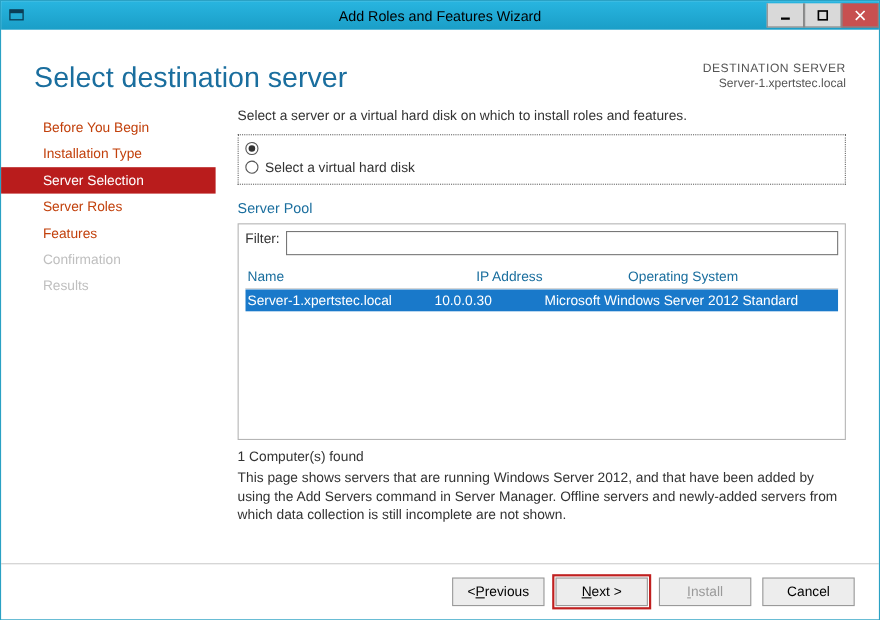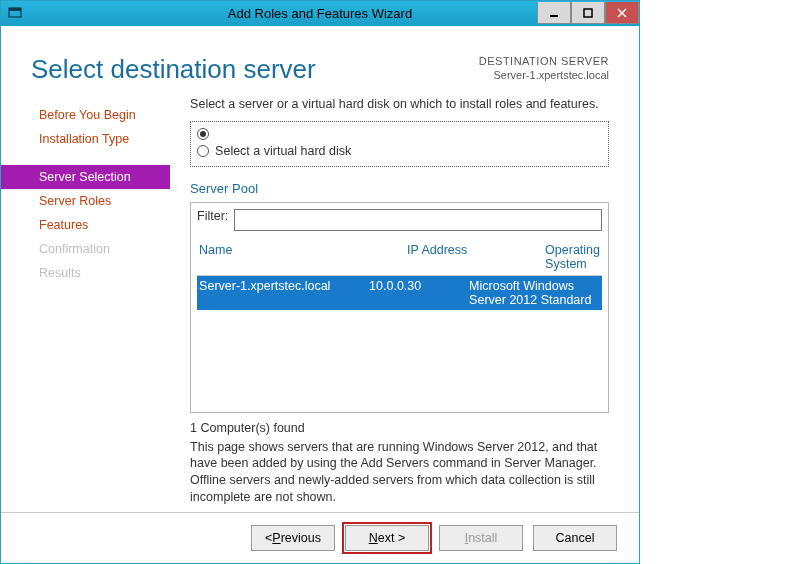--- a/index.html
+++ b/index.html
@@ -11,7 +11,7 @@
     overflow: hidden;
   }
   .window {
-    width: 640px;
+    width: 800px;
     height: 564px;
     border: 1px solid #2aa1c4;
     background: #fff;

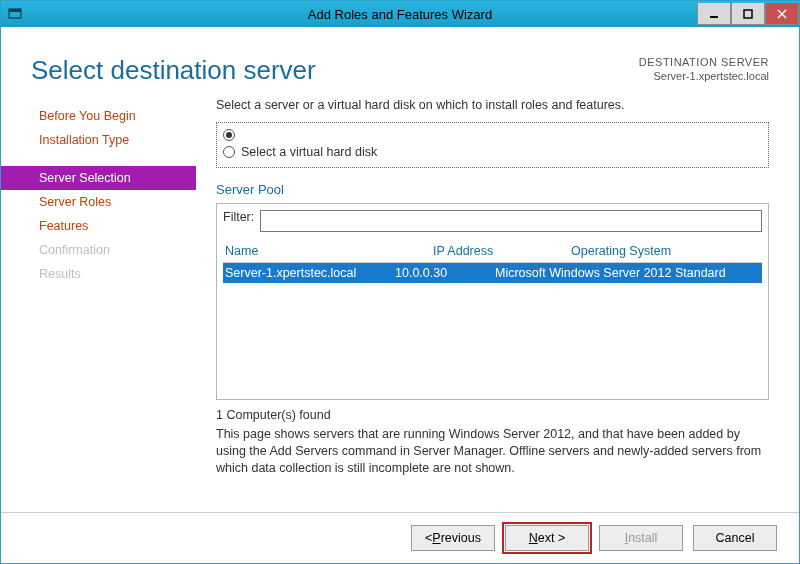--- a/index.html
+++ b/index.html
@@ -58,7 +58,7 @@
   .body-row { flex:1; display:flex; padding: 6px 0 0 0; }
   .sidebar { width:195px; padding-top:6px; }
   .step { padding:5px 12px 5px 38px; font-size:12.5px; color:#c2410c; cursor:default; }
-  .step.active { background:#a21caf; color:#fff;margin-top:14px; }
+  .step.active { background:#b91c1c; color:#fff; }
   .step.disabled { color:#bfbfbf; }
   .main { flex:1; padding: 0 30px 0 20px; font-size:12.5px; color:#333; display:flex; flex-direction:column; }
   .intro { margin-bottom:10px; }

